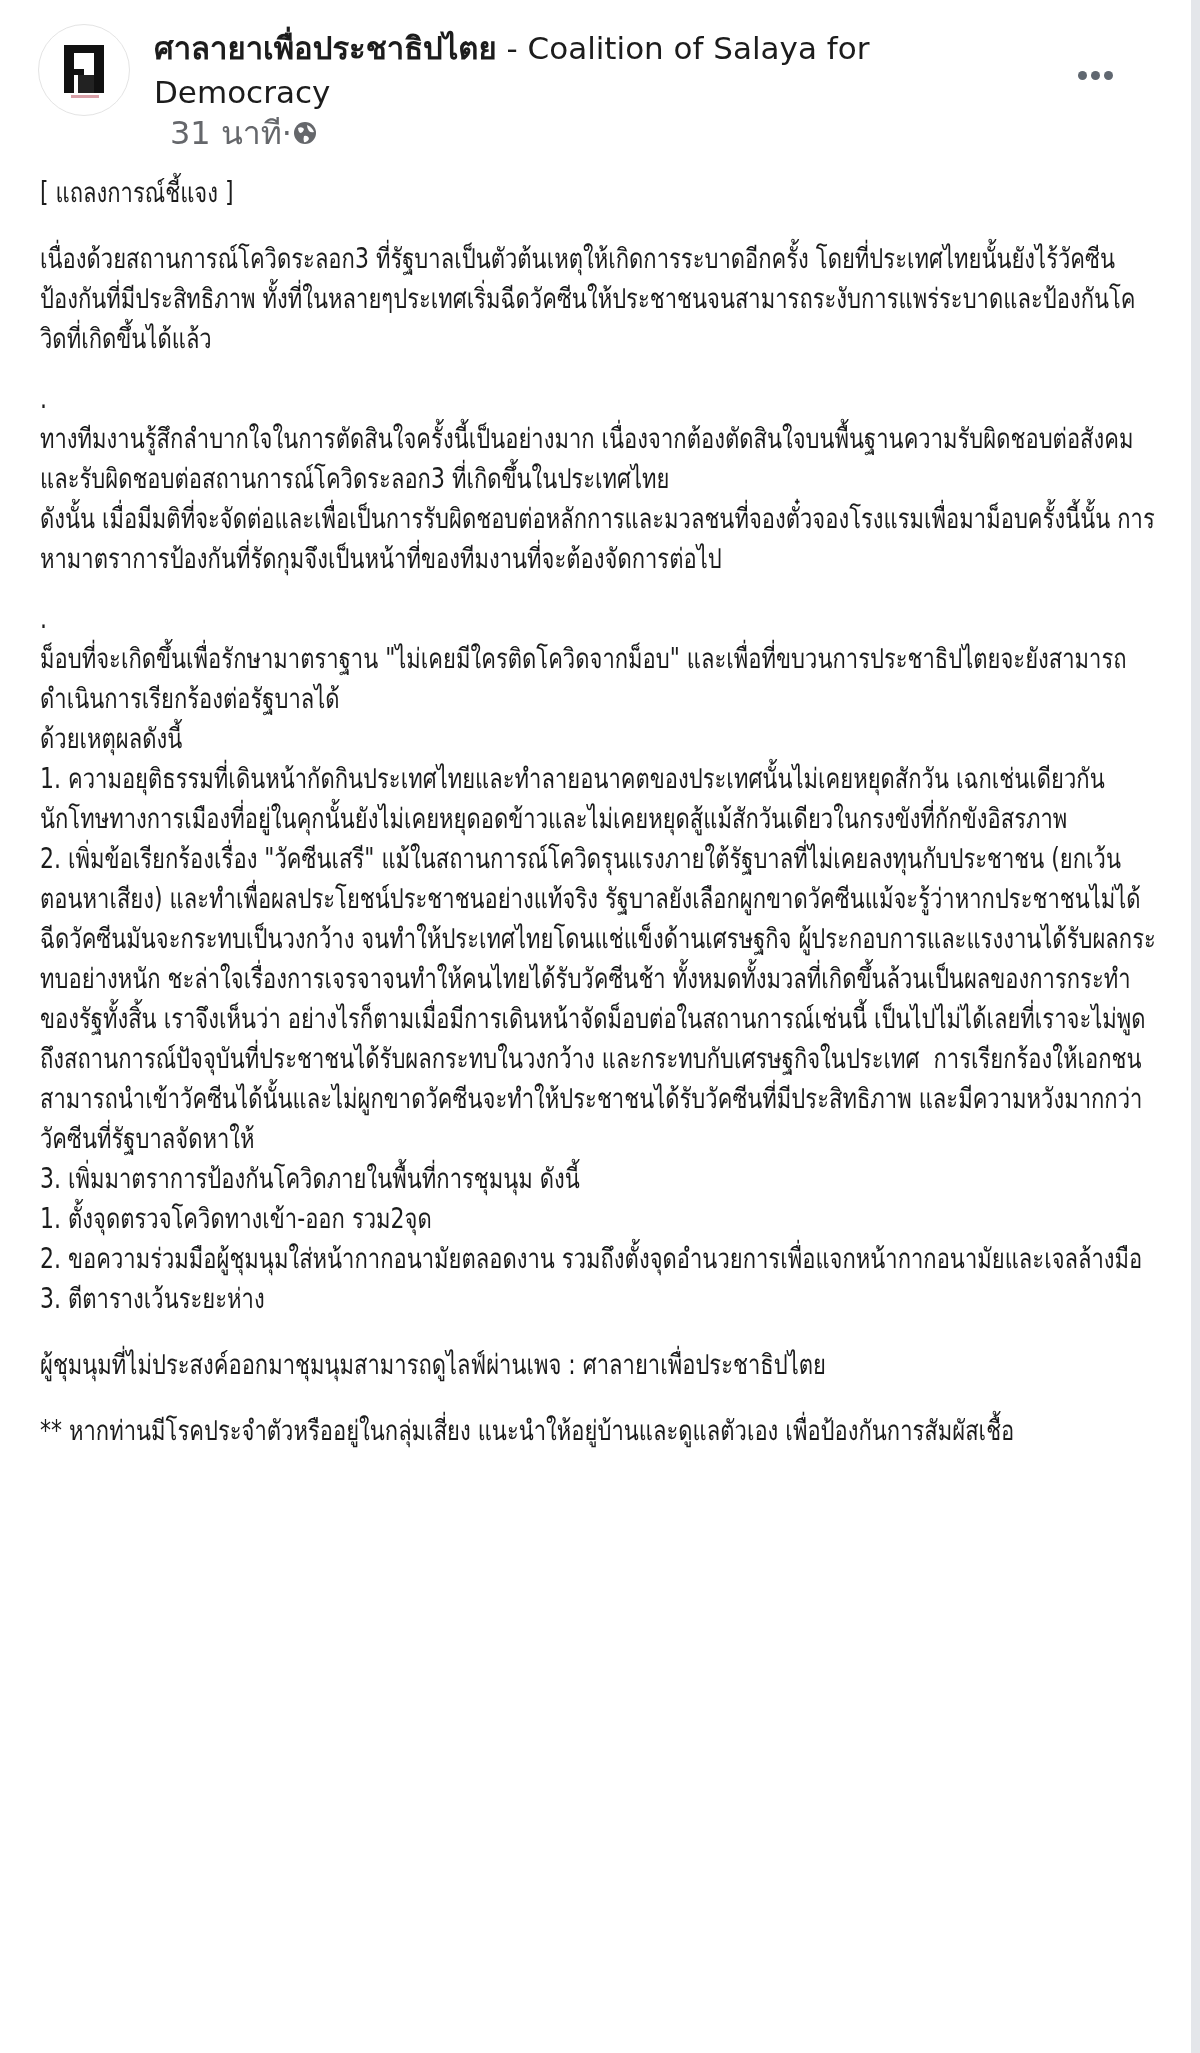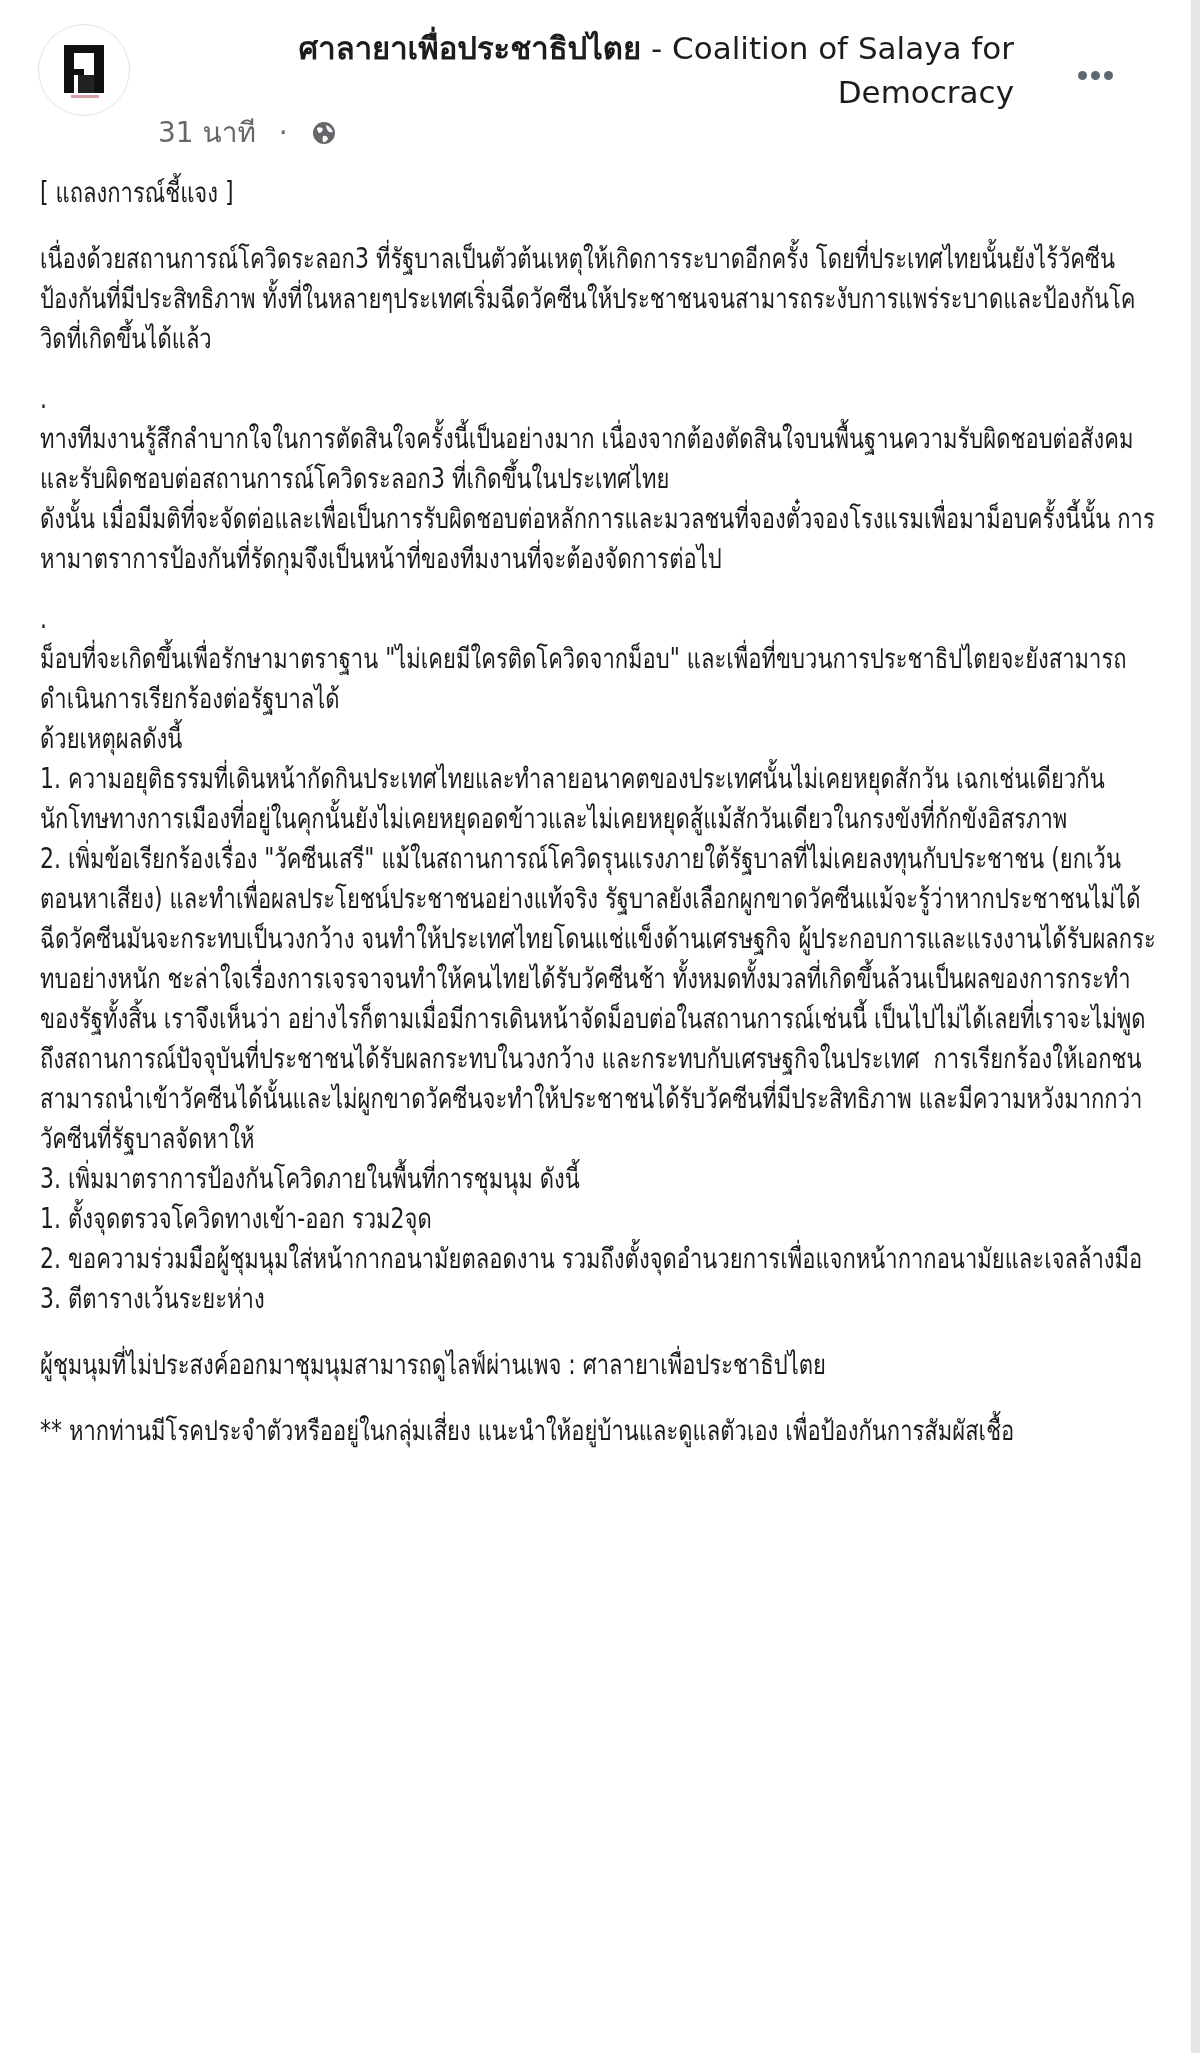--- a/index.html
+++ b/index.html
@@ -21,7 +21,7 @@
   .avatar svg { width: 46px; height: 62px; }
   .page-name {
     position: absolute; left: 116px; top: 2px; width: 860px;
-    font-size: 31px; font-weight: bold; line-height: 44px; color: #1c1c1c; text-align: right;
+    font-size: 31px; font-weight: bold; line-height: 44px; color: #1c1c1c;
   }
   .page-name .en { font-weight: normal; }
   .meta {

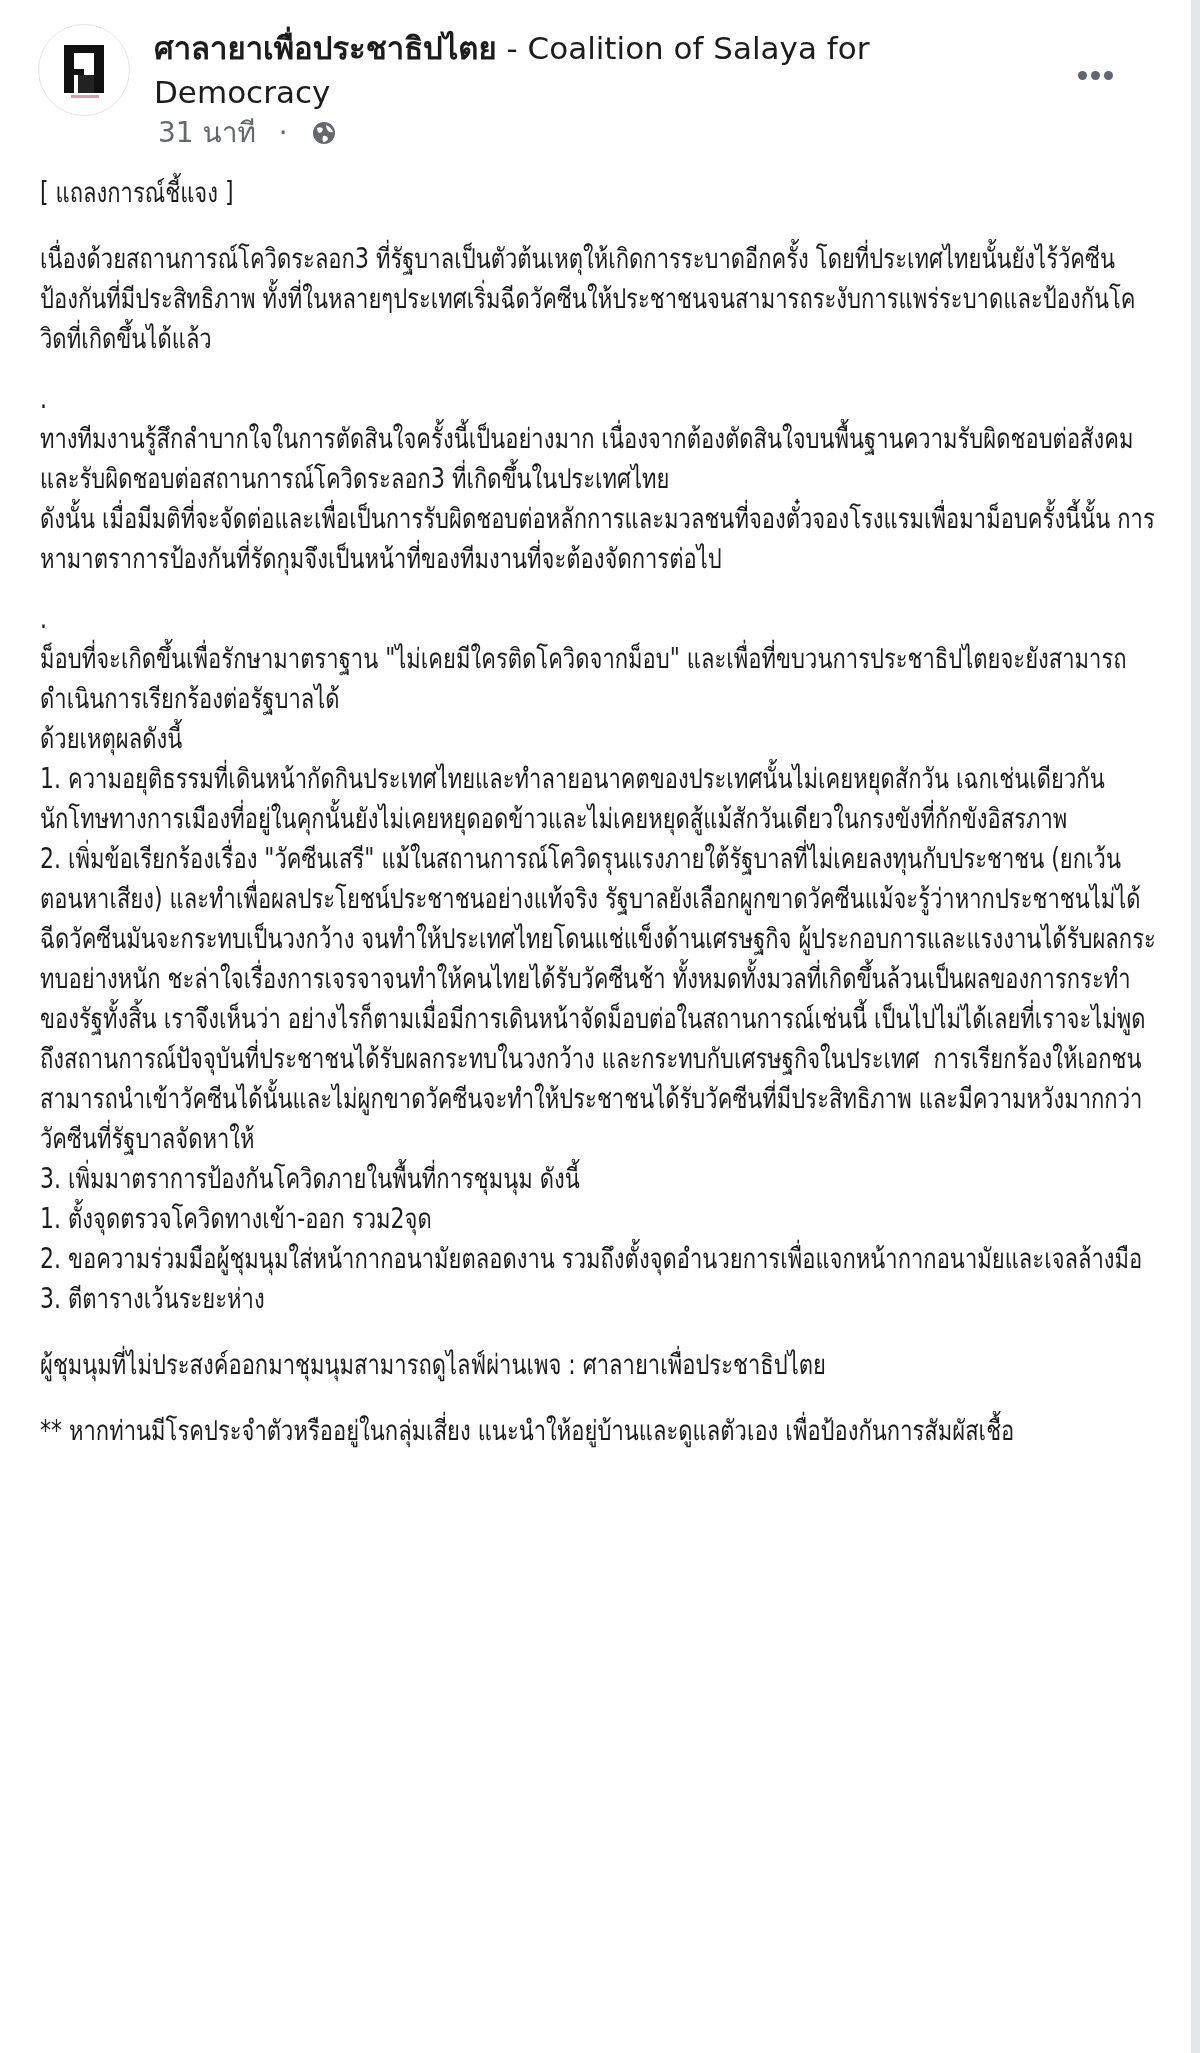--- a/index.html
+++ b/index.html
@@ -25,8 +25,8 @@
   }
   .page-name .en { font-weight: normal; }
   .meta {
-    position: absolute; left: 120px; top: 94px; font-size: 28px; color: #65676b;
-    display: flex; align-items: center; gap: 23px; line-height: 30px;
+    position: absolute; left: 132px; top: 94px; font-size: 32px; color: #65676b;
+    display: flex; align-items: center; gap: 0; line-height: 30px;
   }
   .globe-icon { width: 26px; height: 26px; display: inline-block; }
   .more-button {

